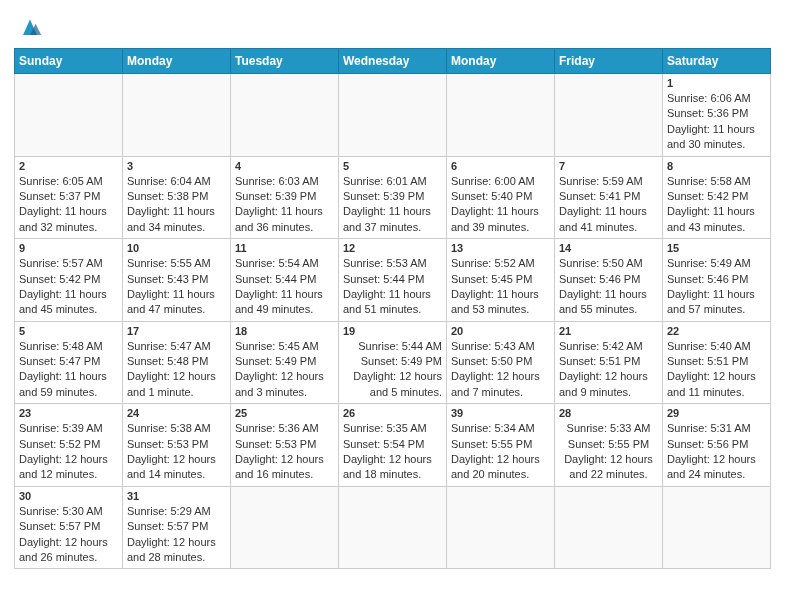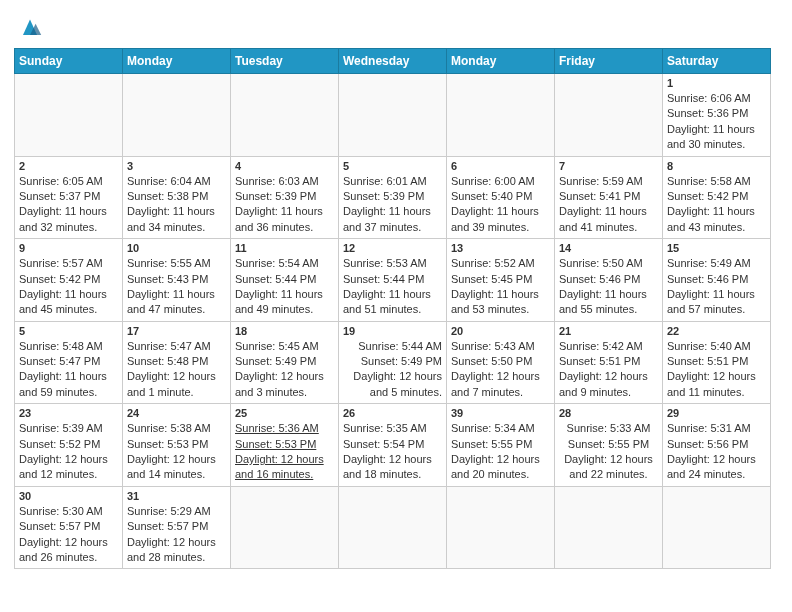--- a/index.html
+++ b/index.html
@@ -304,7 +304,7 @@
           </td>
           <td>
             <span class="day-num">25</span>
-            <div class="day-info" style="white-space: pre-line; text-decoration: underline;">Sunrise: 5:36 AM
+            <div class="day-info" style="white-space: pre-line;">Sunrise: 5:36 AM
 Sunset: 5:53 PM
 Daylight: 12 hours
 and 16 minutes.</div>

